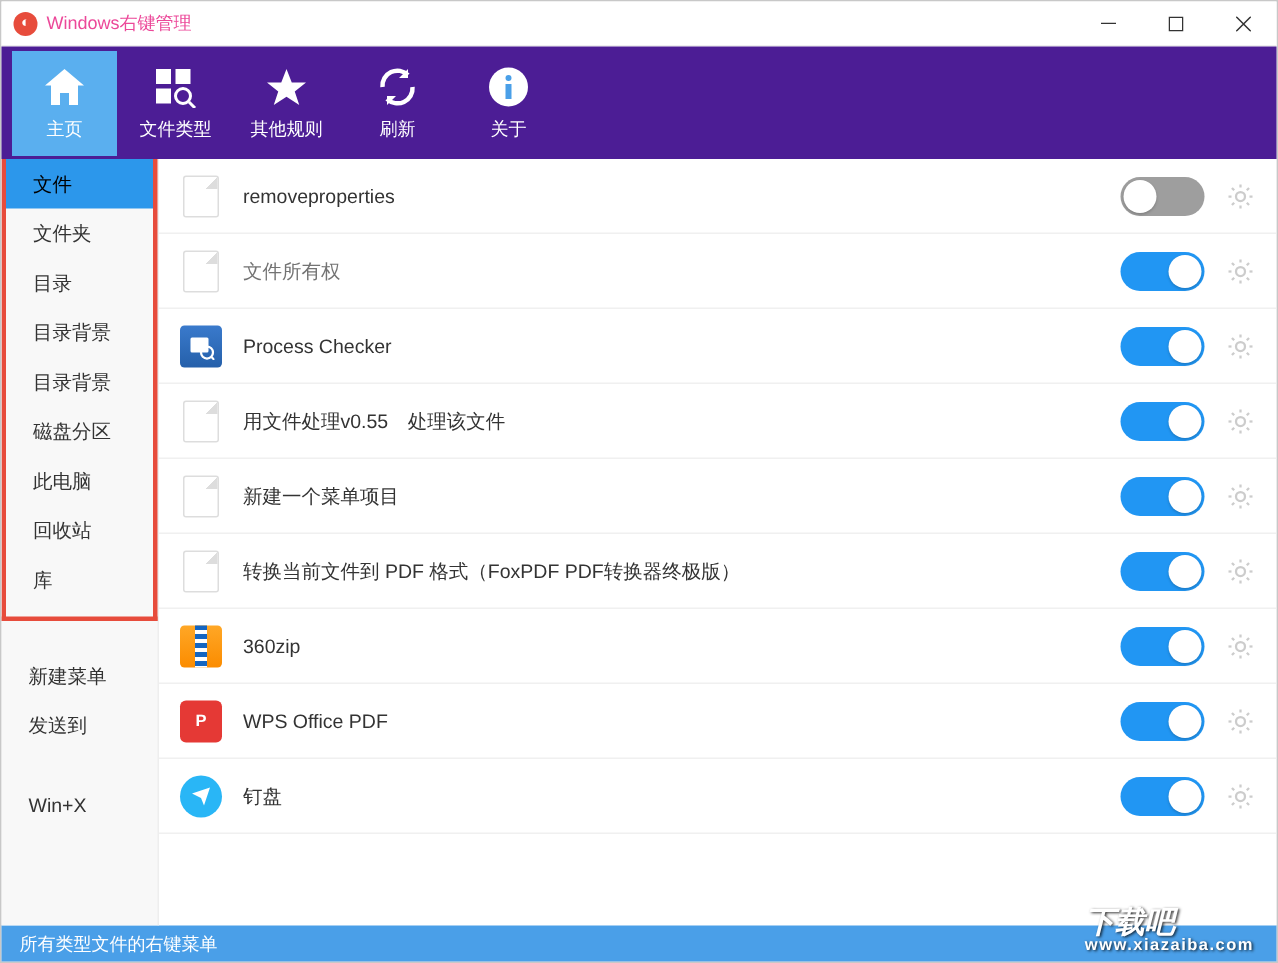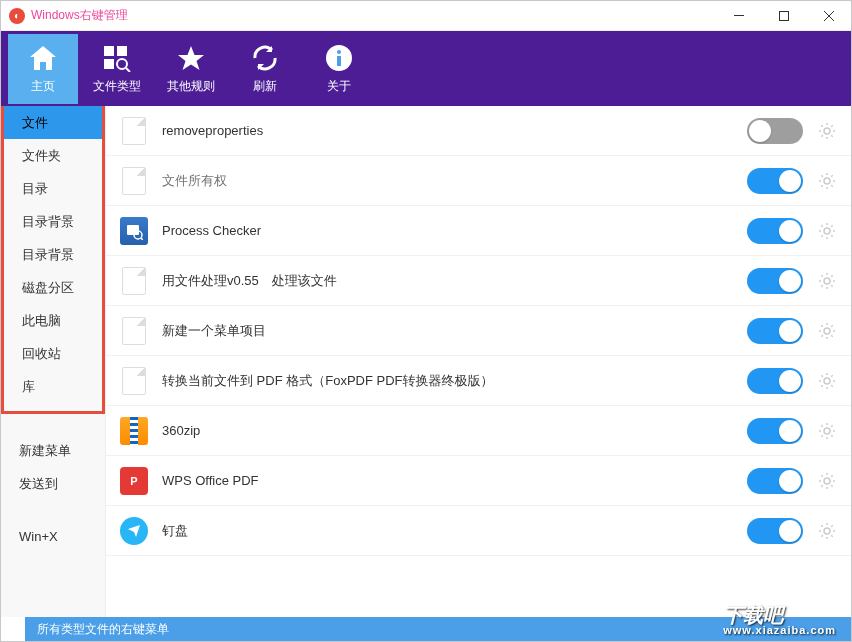--- a/index.html
+++ b/index.html
@@ -35,7 +35,7 @@
 .toggle.off .toggle-knob{left:2px;}
 .gear{width:20px;height:20px;color:#ccc;cursor:pointer;display:flex;align-items:center;justify-content:center;flex-shrink:0;}
 .target-icon{width:24px;height:24px;color:#bbb;display:flex;align-items:center;justify-content:center;}
-.statusbar{height:24px;background:#4a9fe8;color:#fff;font-size:12px;display:flex;align-items:center;padding-left:12px;margin-left:24px;}
+.statusbar{height:24px;background:#4a9fe8;color:#fff;font-size:12px;display:flex;align-items:center;padding-left:12px;}
 .watermark{position:absolute;right:16px;bottom:6px;color:#fff;font-size:20px;font-weight:bold;text-shadow:1px 1px 2px rgba(0,0,0,0.8);font-family:Arial;line-height:1;}
 .watermark-sub{font-size:11px;letter-spacing:1px;}
 .doc-icon{width:24px;height:28px;border:1px solid #ddd;border-radius:2px;position:relative;background:#fff;}

